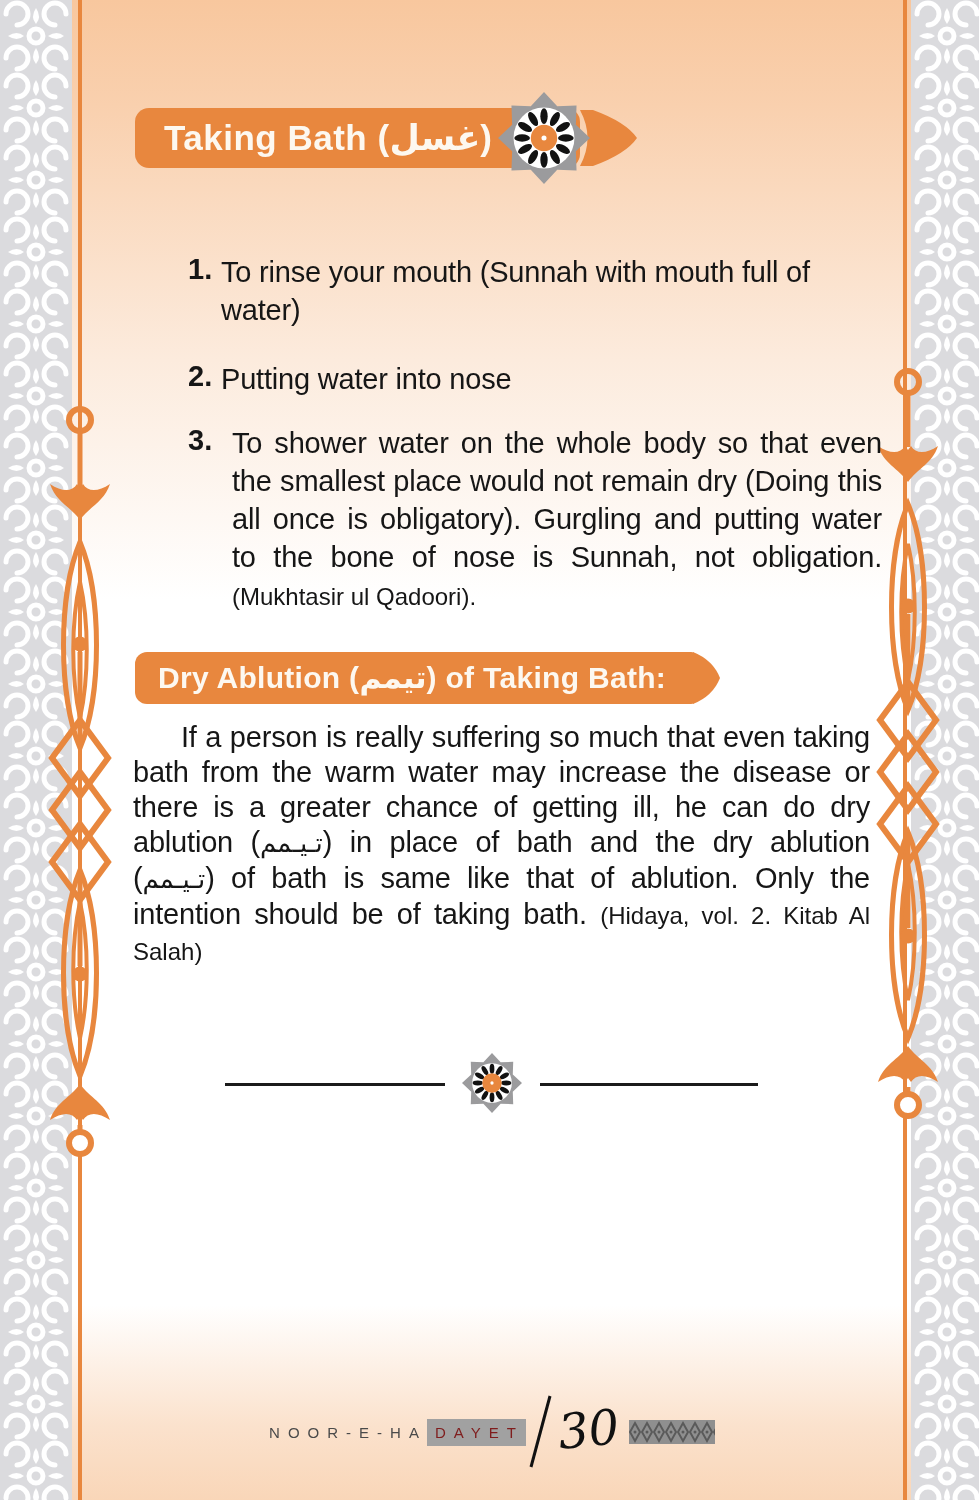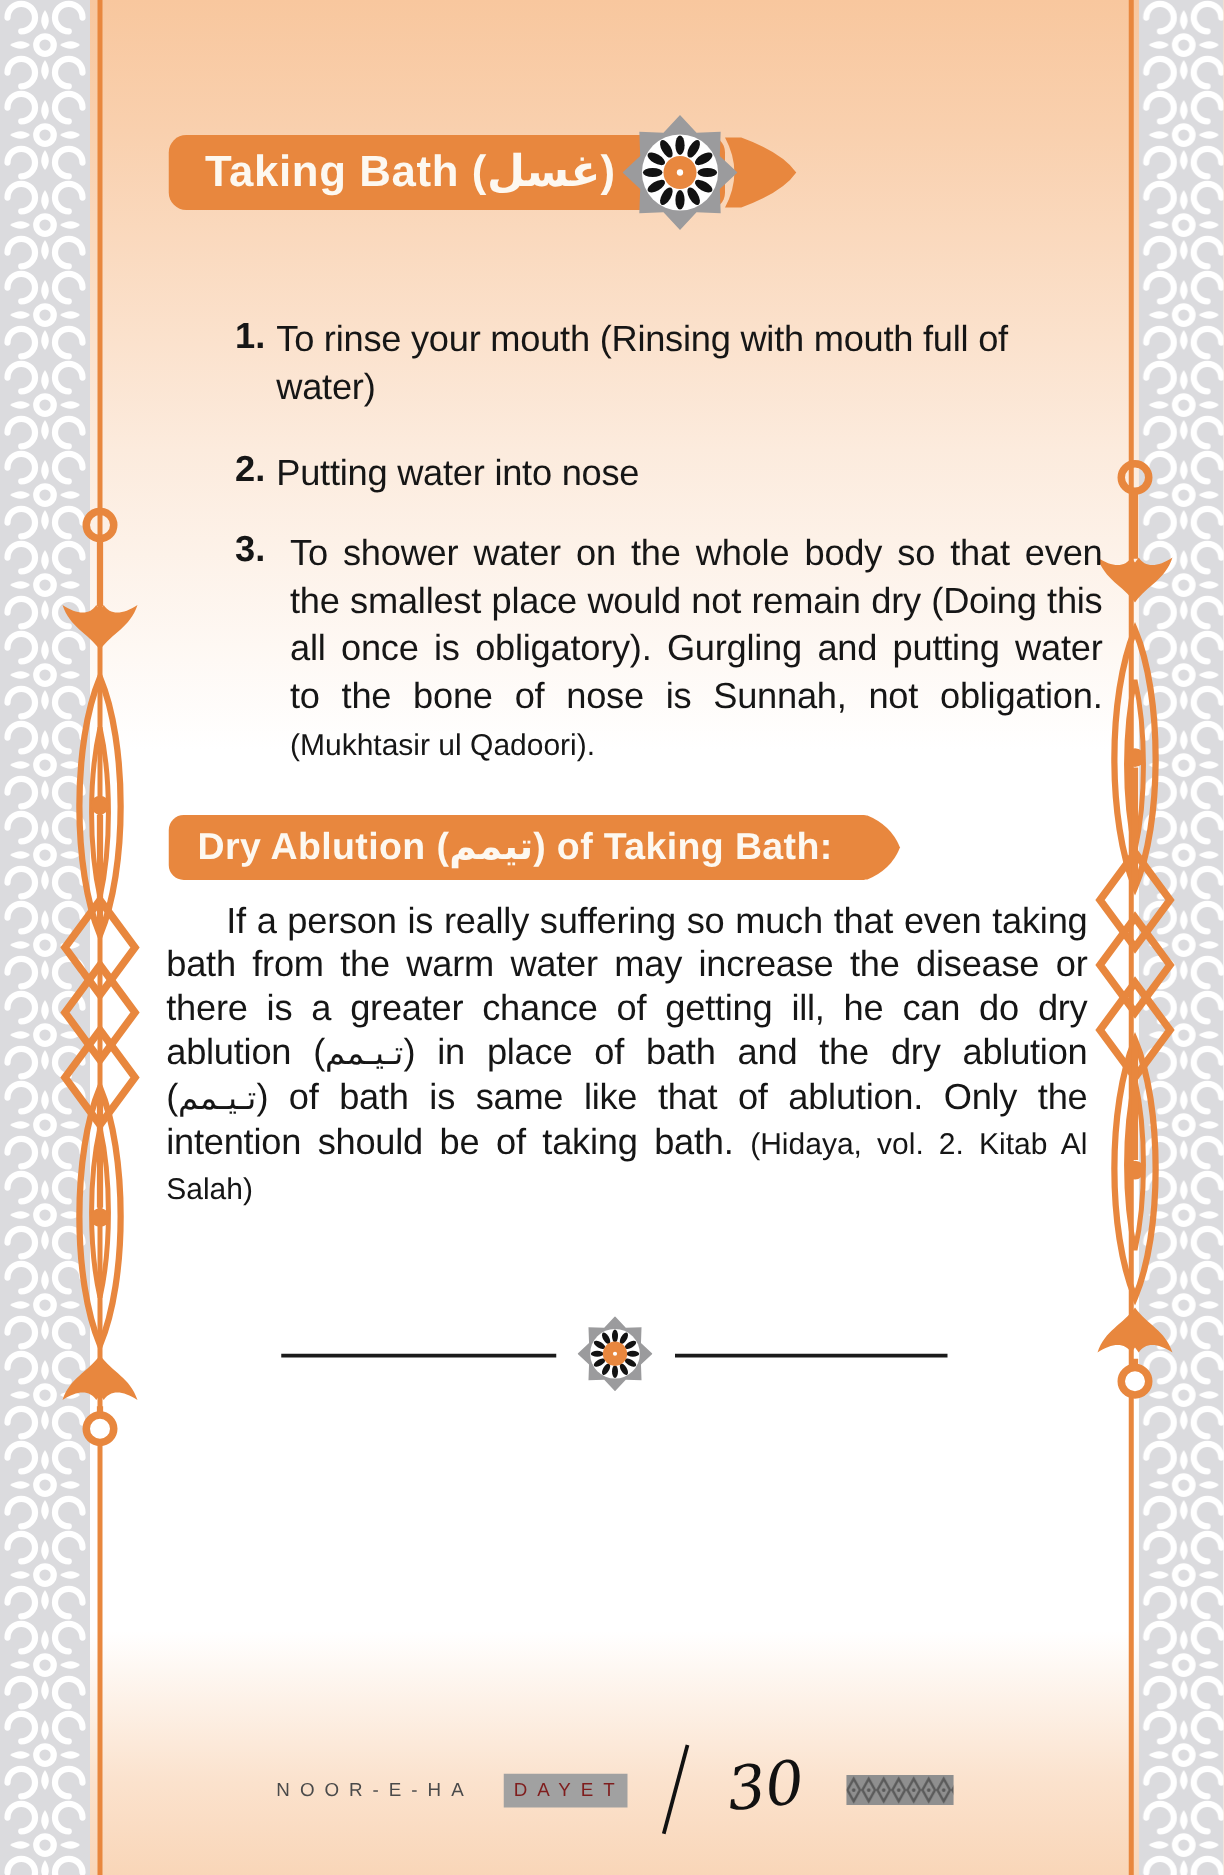--- a/index.html
+++ b/index.html
@@ -196,7 +196,7 @@
 
   <div class="list-item li-1">
     <span class="li-num">1.</span>
-    <div class="li-text">To rinse your mouth (Rinsing with mouth full of water)</div>
+    <div class="li-text">To rinse your mouth (Sunnah with mouth full of water)</div>
   </div>
   <div class="list-item li-2">
     <span class="li-num">2.</span>

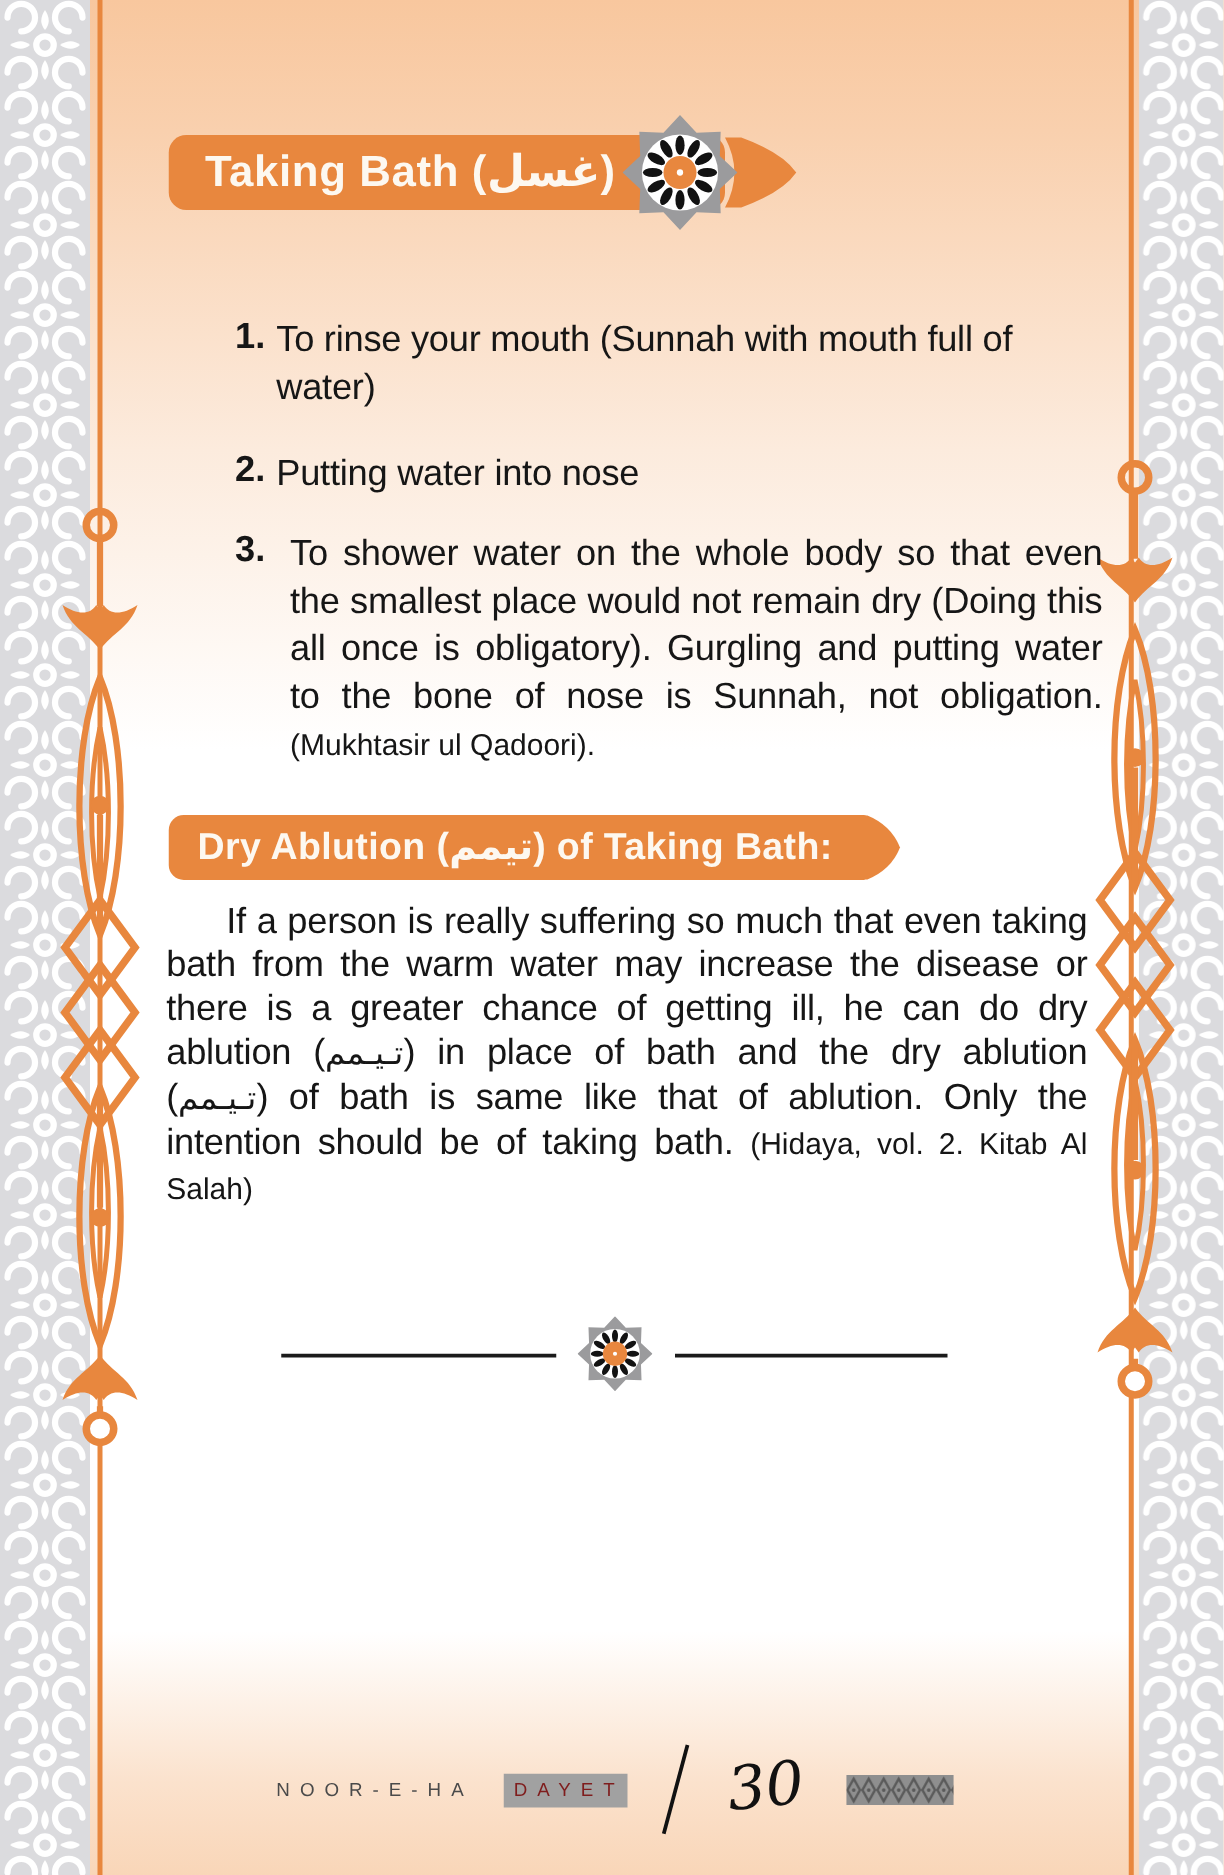--- a/index.html
+++ b/index.html
@@ -57,7 +57,7 @@
 
   .footer{
     position:absolute;left:80px;top:1392px;width:824px;height:80px;
-    display:flex;align-items:center;justify-content:center;gap:24px;
+    display:flex;align-items:center;justify-content:center;
   }
   .brand{font-size:15px;font-weight:500;color:#4a4a4a;letter-spacing:8px;white-space:nowrap;}
   .brand-box{background:#a1a1a1;color:#7f1d1d;padding:5px 2px 5px 8px;}

